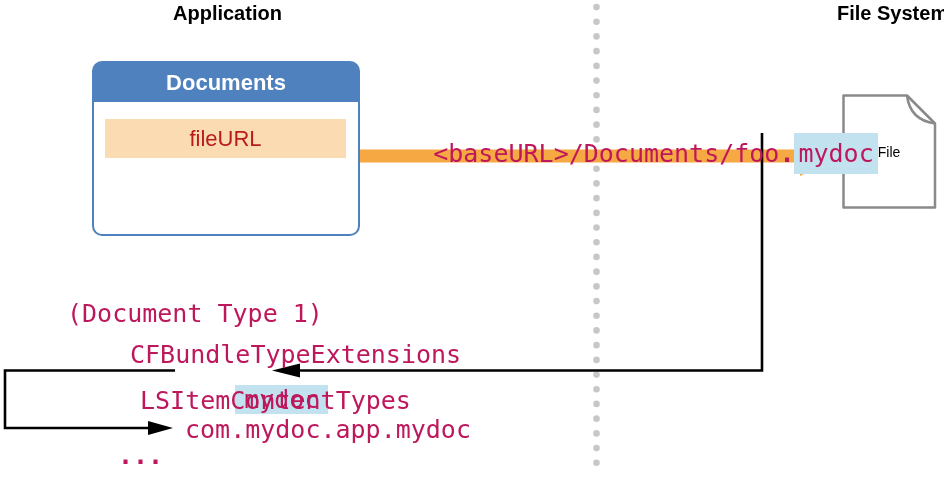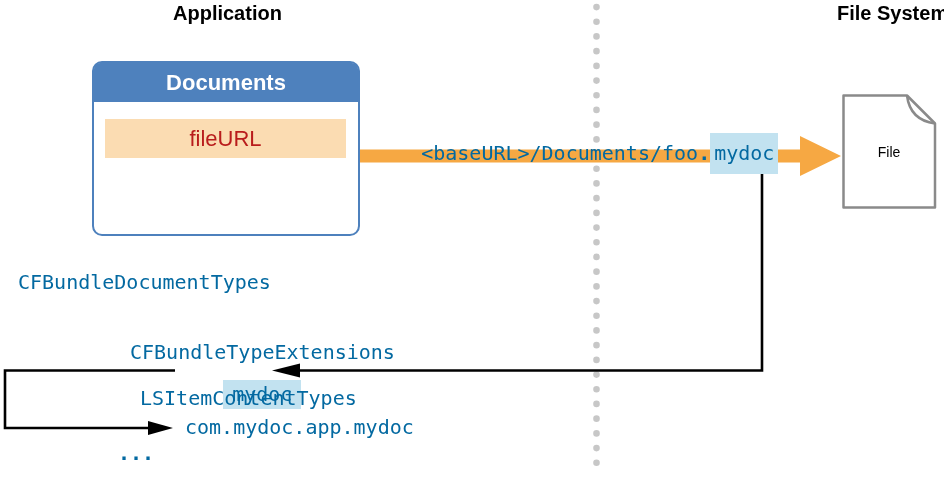--- a/index.html
+++ b/index.html
@@ -62,8 +62,8 @@
   
   .mono {
     font-family: "DejaVu Sans Mono", monospace;
-    font-size: 20px;
-    color: #0369a1;
+    font-size: 25px;
+    color: #be185d;
     white-space: pre;
   }
 

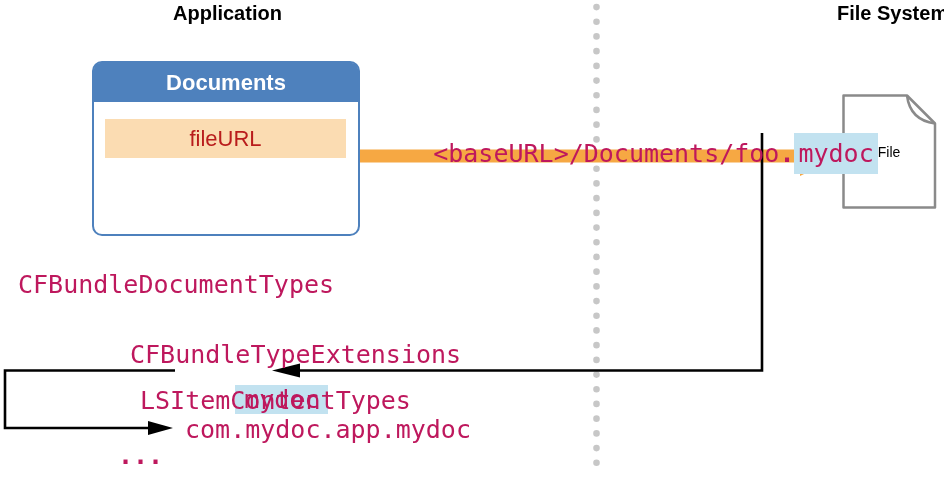--- a/index.html
+++ b/index.html
@@ -150,7 +150,6 @@
 
   <div class="file-label">File</div>
 
-  <div class="plist-line mono pl1">CFBundleDocumentTypes</div>
   <div class="plist-line mono pl3">CFBundleTypeExtensions</div>
   <div class="plist-line mono pl4">
     <span class="hl">mydoc</span>

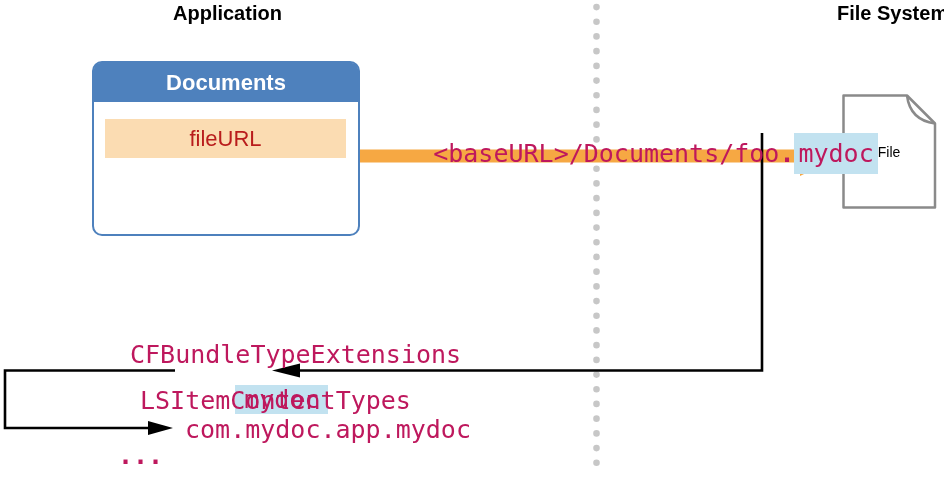--- a/index.html
+++ b/index.html
@@ -150,6 +150,7 @@
 
   <div class="file-label">File</div>
 
+  <div class="plist-line mono pl2">(Document Type 1)</div>
   <div class="plist-line mono pl3">CFBundleTypeExtensions</div>
   <div class="plist-line mono pl4">
     <span class="hl">mydoc</span>

